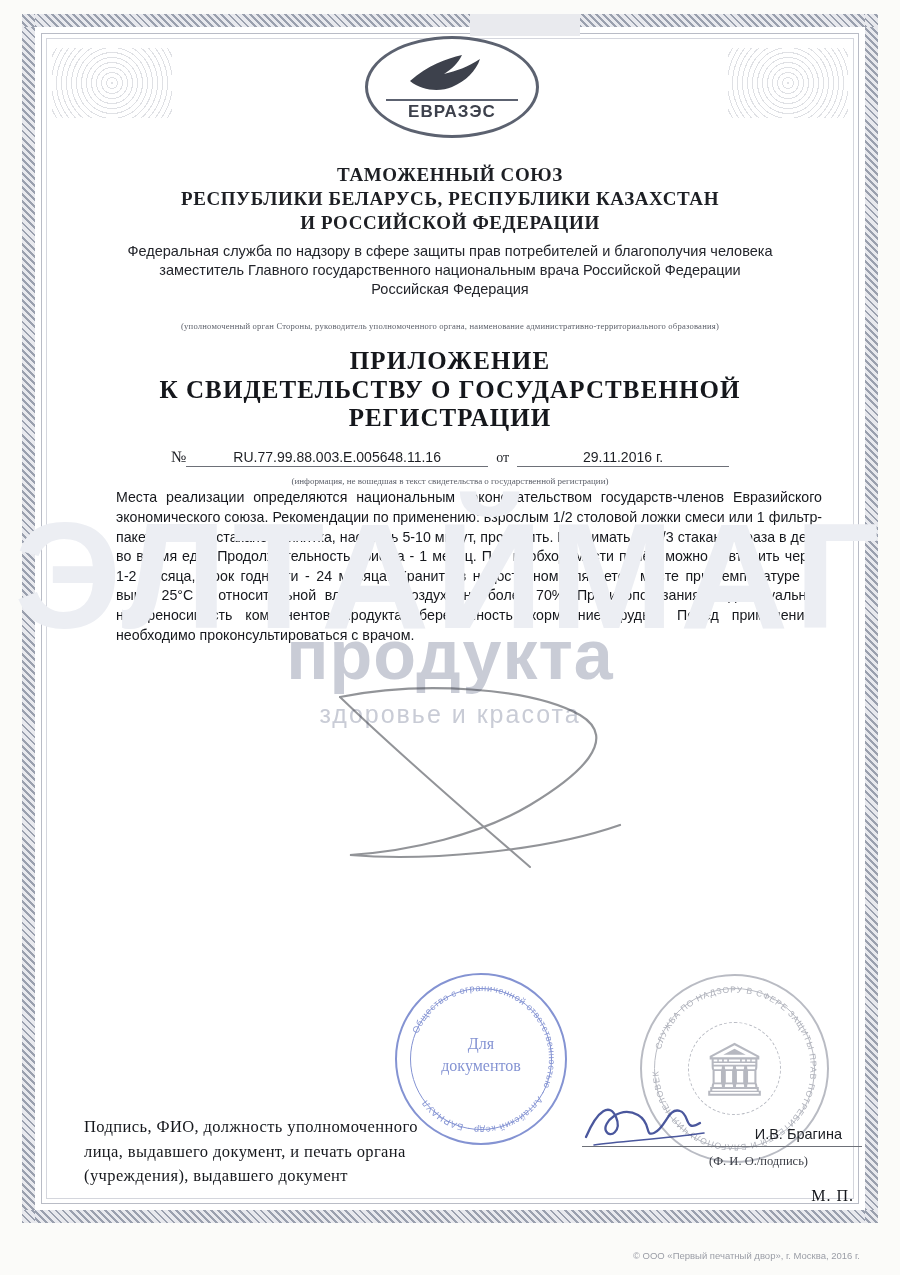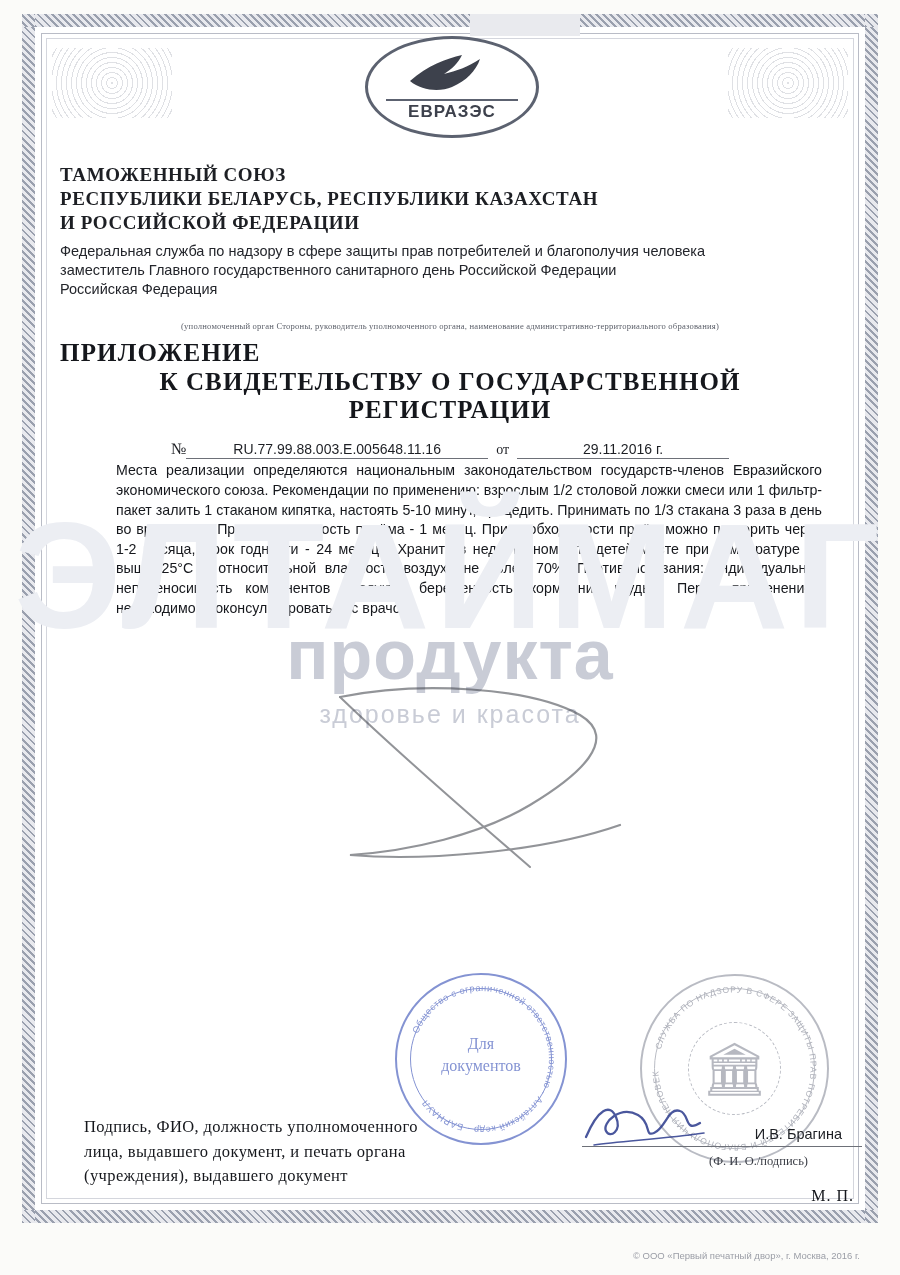--- a/index.html
+++ b/index.html
@@ -123,7 +123,7 @@
 
   
   .hdr {
-    text-align: left;
+    text-align: center;
     color: #1d1f24;
   }
   .hdr-l1 {

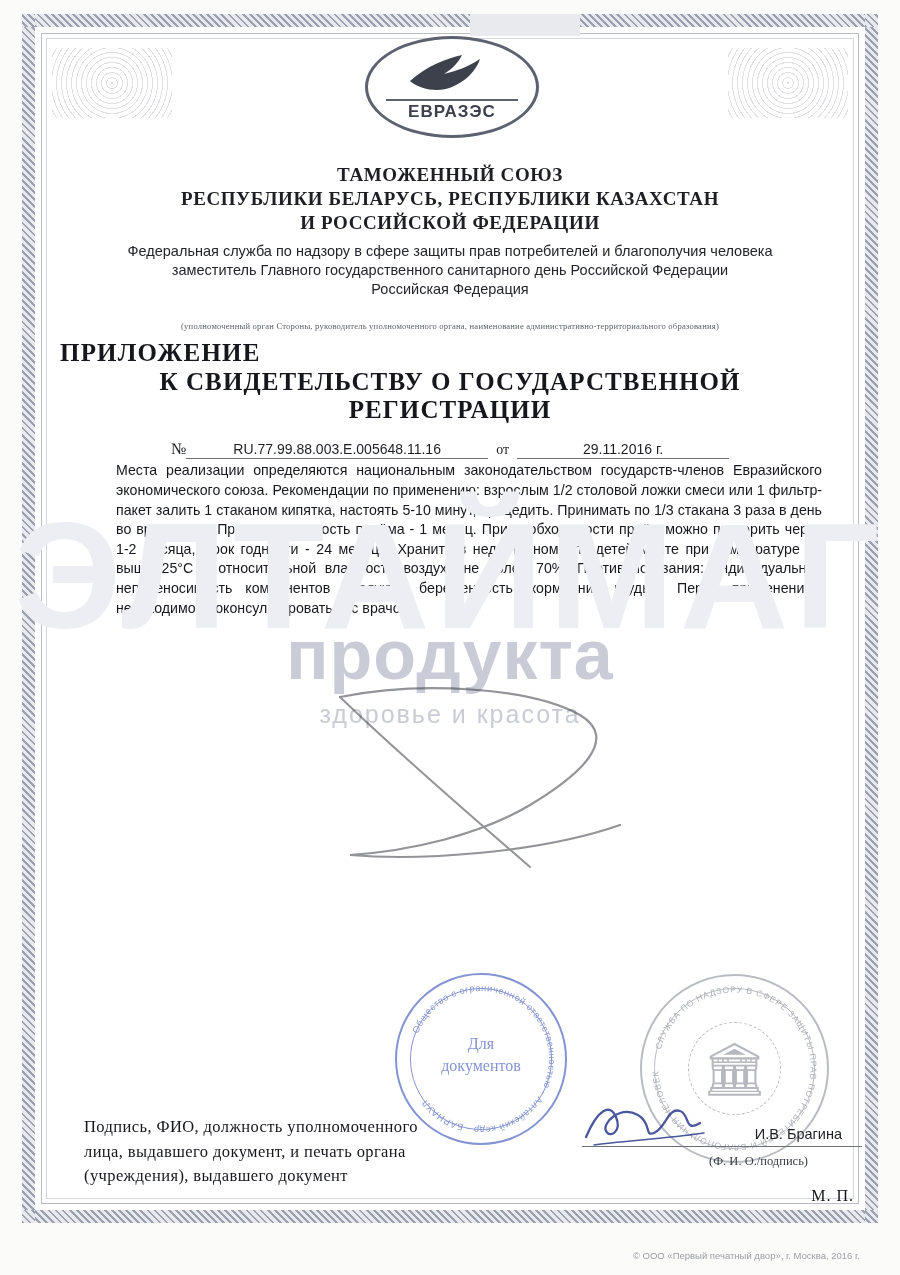--- a/index.html
+++ b/index.html
@@ -461,7 +461,7 @@
     <div class="hdr hdr-l3">И РОССИЙСКОЙ ФЕДЕРАЦИИ</div>
 
     <div class="hdr org-line">Федеральная служба по надзору в сфере защиты прав потребителей и благополучия человека</div>
-    <div class="hdr org-line" style="margin-top:0">заместитель Главного государственного санитарного день Российской Федерации</div>
+    <div class="hdr org-line" style="margin-top:0">заместитель Главного государственного национальным врача Российской Федерации</div>
     <div class="hdr org-line" style="margin-top:0">Российская Федерация</div>
 
     <div class="caption-small">(уполномоченный орган Стороны, руководитель уполномоченного органа, наименование административно-территориального образования)</div>

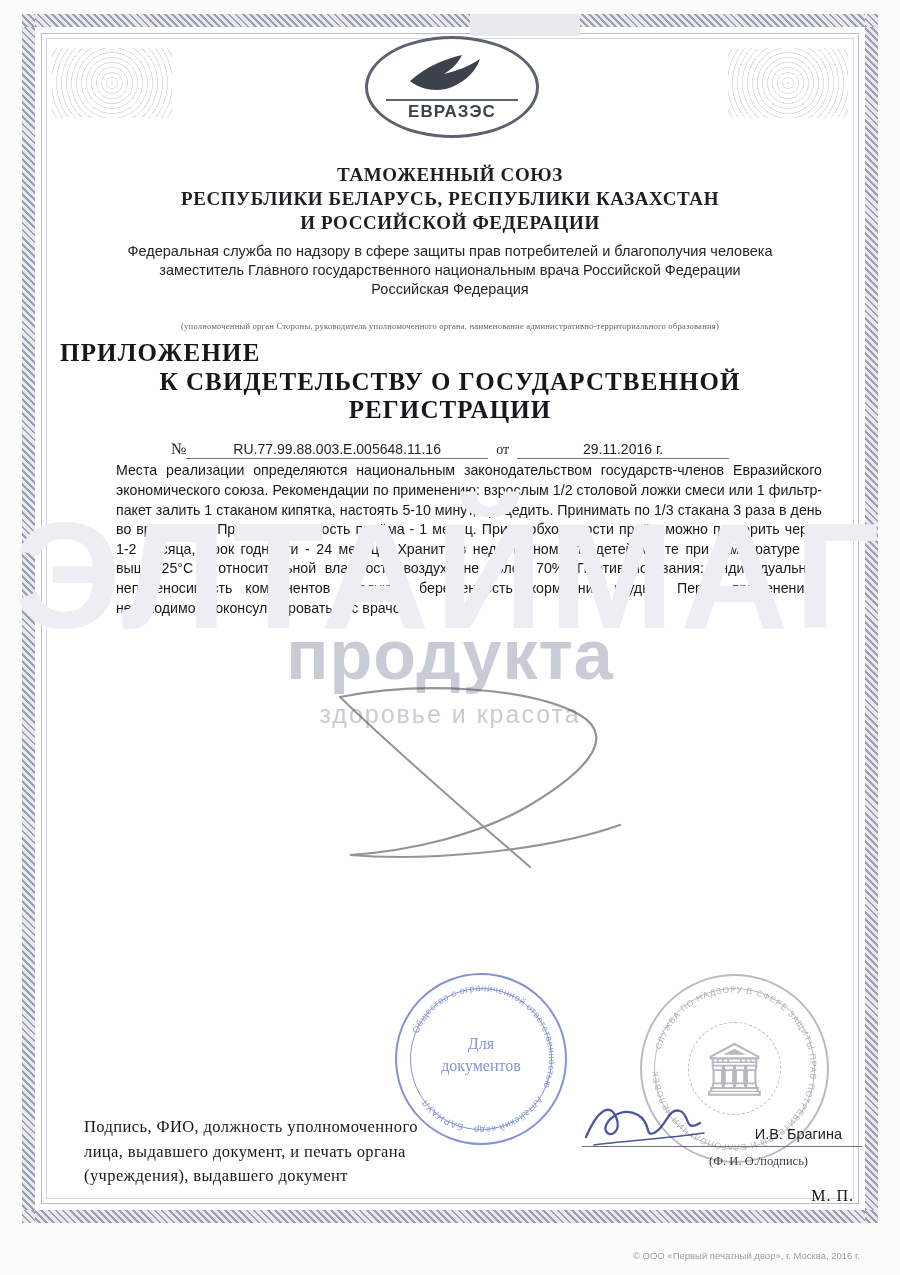--- a/index.html
+++ b/index.html
@@ -164,11 +164,12 @@
   }
 
   .title-1 {
+    text-align: center;
     font-family: "Liberation Serif", serif;
     font-weight: bold;
     font-size: 25px;
     letter-spacing: 1.2px;
-    margin-top: 8px;
+    margin-top: 16px;
     color: #15171c;
   }
   .title-2 {

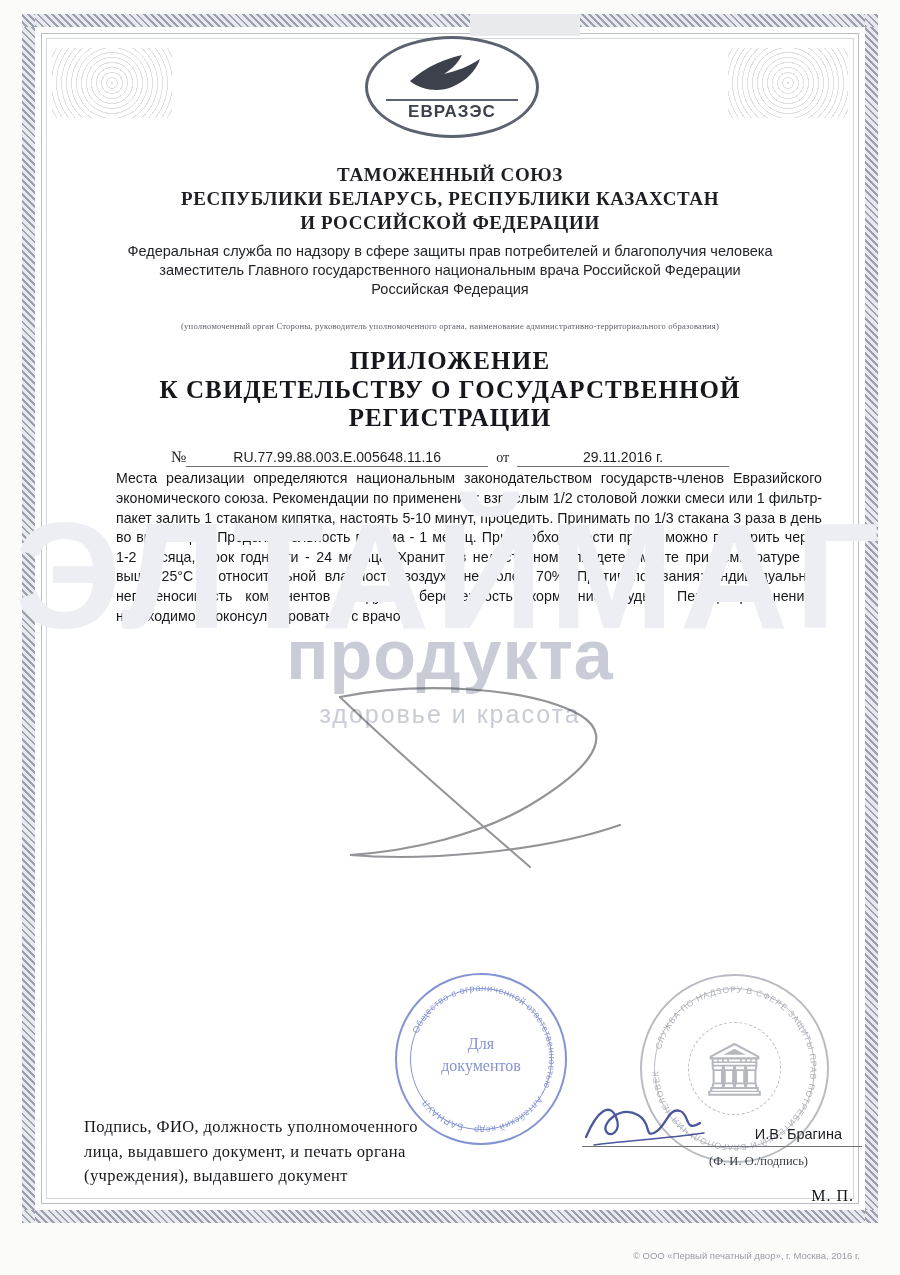--- a/index.html
+++ b/index.html
@@ -477,6 +477,7 @@
       <span class="fill fill-date">29.11.2016 г.</span>
     </div>
 
+    <div class="caption-small2">(информация, не вошедшая в текст свидетельства о государственной регистрации)</div>
 
     <div class="scope-body">Места реализации определяются национальным законодательством государств-членов Евразийского экономического союза. Рекомендации по применению: взрослым 1/2 столовой ложки смеси или 1 фильтр-пакет залить 1 стаканом кипятка, настоять 5-10 минут, процедить. Принимать по 1/3 стакана 3 раза в день во время еды. Продолжительность приёма - 1 месяц. При необходимости приём можно повторить через 1-2 месяца, Срок годности - 24 месяца. Хранить в недоступном для детей месте при температуре не выше 25°С и относительной влажности воздуха не более 70%. Противопоказания: индивидуальная непереносимость компонентов продукта, беременность, кормление грудью. Перед применением необходимо проконсультироваться с врачом.</div>
 

